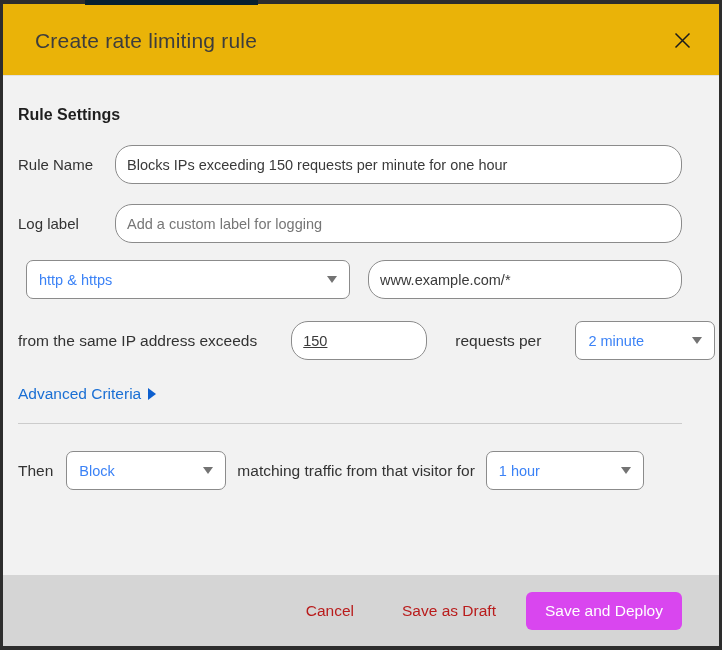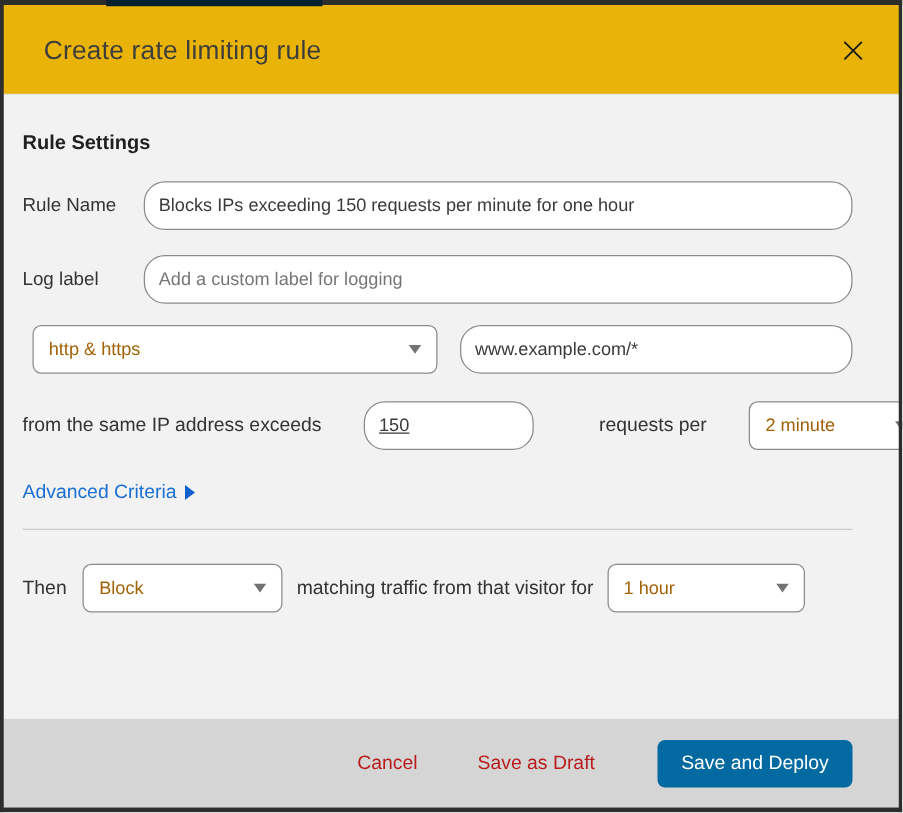--- a/index.html
+++ b/index.html
@@ -74,7 +74,7 @@
     cursor: pointer;
     flex: none;
   }
-  .combobox .cb-value { font-size: 14.5px; color: #a16207; }
+  .combobox .cb-value { font-size: 14.5px; color: #3b82f6; }
   .caret {
     margin-left: auto;
     width: 0; height: 0;

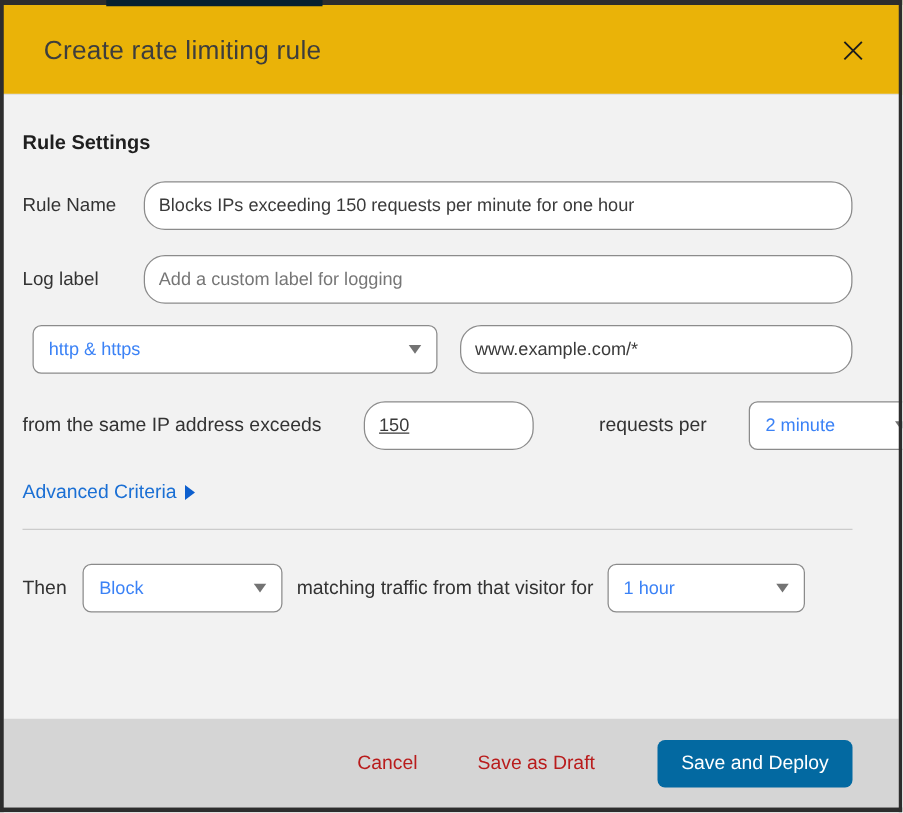--- a/index.html
+++ b/index.html
@@ -89,7 +89,7 @@
 
   .row-threshold { margin-top: 22px; gap: 24px; }
   .inline-text { font-size: 15.5px; color: #333333; white-space: nowrap; }
-  .input-requests { width: 136px; margin: 0 28px 0 10px; flex: none; text-decoration: underline; }
+  .input-requests { width: 136px; margin: 0 4px 0 10px; flex: none; text-decoration: underline; }
   .row-threshold .inline-text.after { margin-right: 10px; }
 
   .advanced-link {

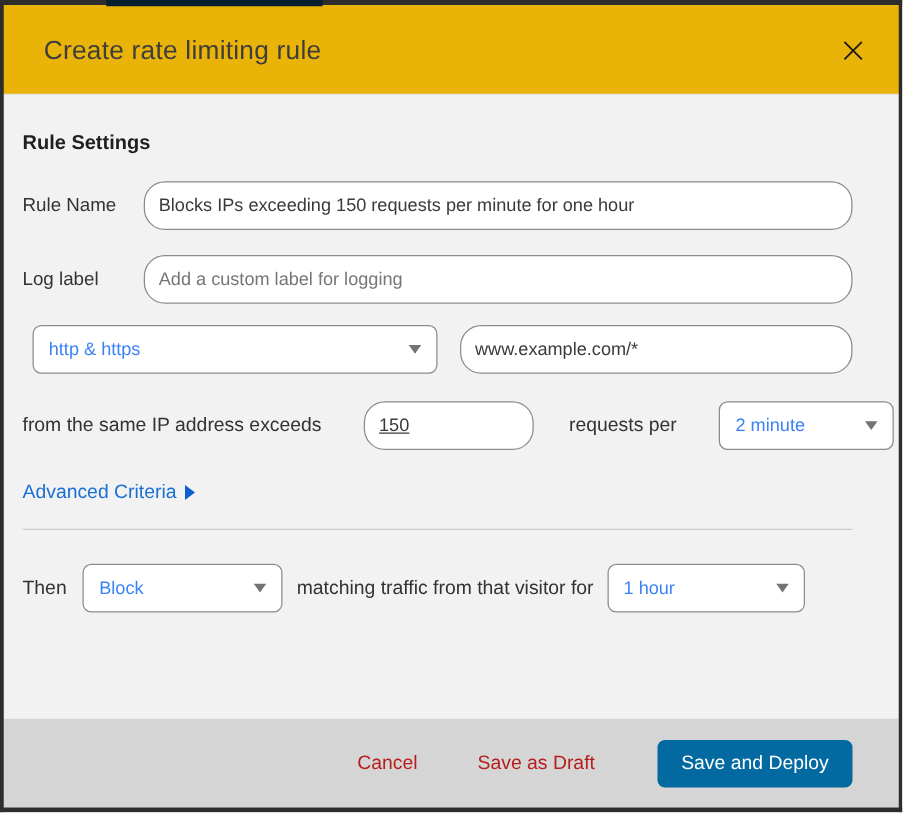--- a/index.html
+++ b/index.html
@@ -134,7 +134,7 @@
   }
   .text-btn.draft { margin-left: 28px; }
   .primary-btn {
-    margin-left: 40px;
+    margin-left: 20px;
     border: none; cursor: pointer;
     border-radius: 6px;
     padding: 0 19px;
@@ -142,7 +142,7 @@
     font-family: "Liberation Sans", sans-serif;
     font-size: 15.5px;
     color: #ffffff;
-    background: #0369a1;
+    background: #d946ef;
   }
 </style>
 </head>

